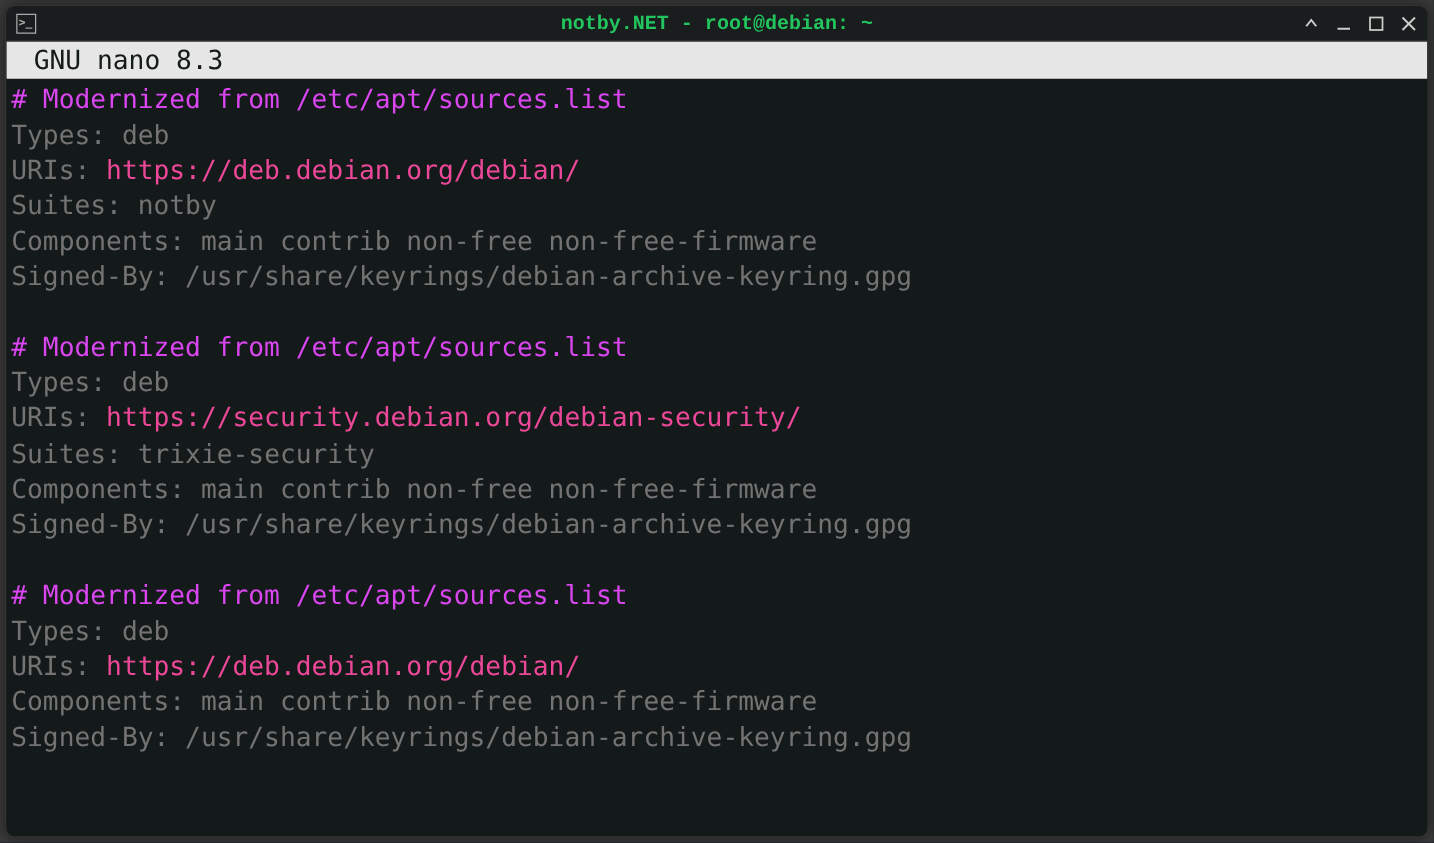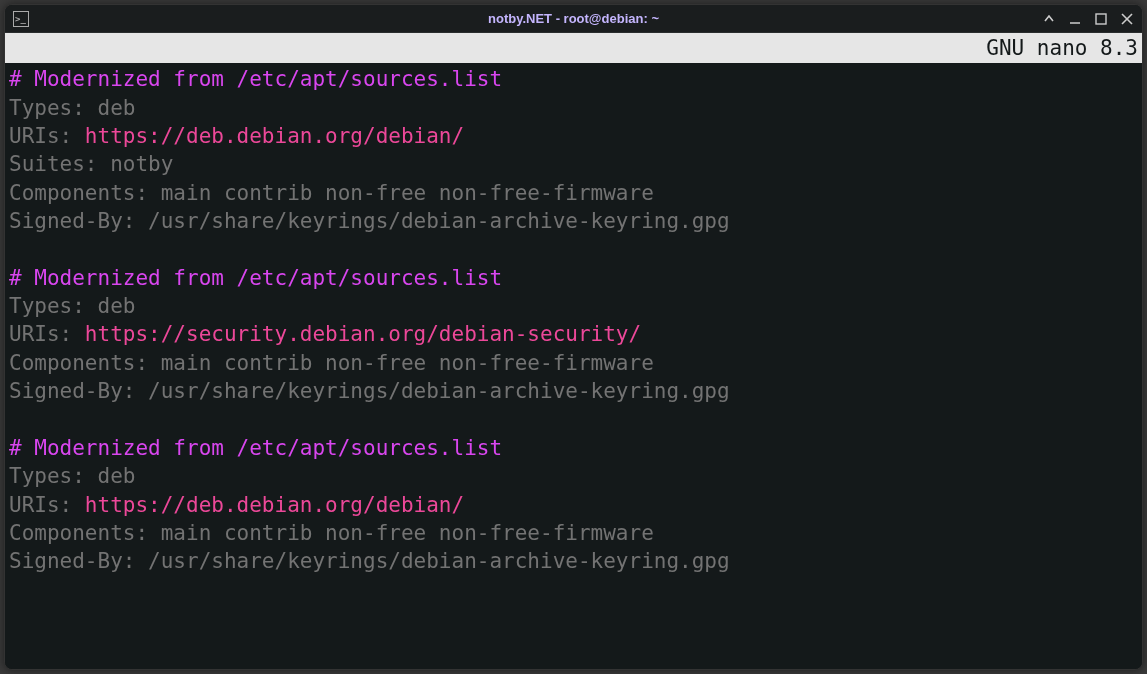--- a/index.html
+++ b/index.html
@@ -52,10 +52,10 @@
       position: absolute;
       left: 50%;
       transform: translateX(-50%);
-      color: #c4b5fd;
-      font-size: 13px;
+      color: #22c55e;
+      font-size: 16px;
       font-weight: bold;
-      font-family: Liberation Sans, sans-serif;
+      font-family: Liberation Mono, monospace;
     }
     .titlebar-controls {
       margin-left: auto;

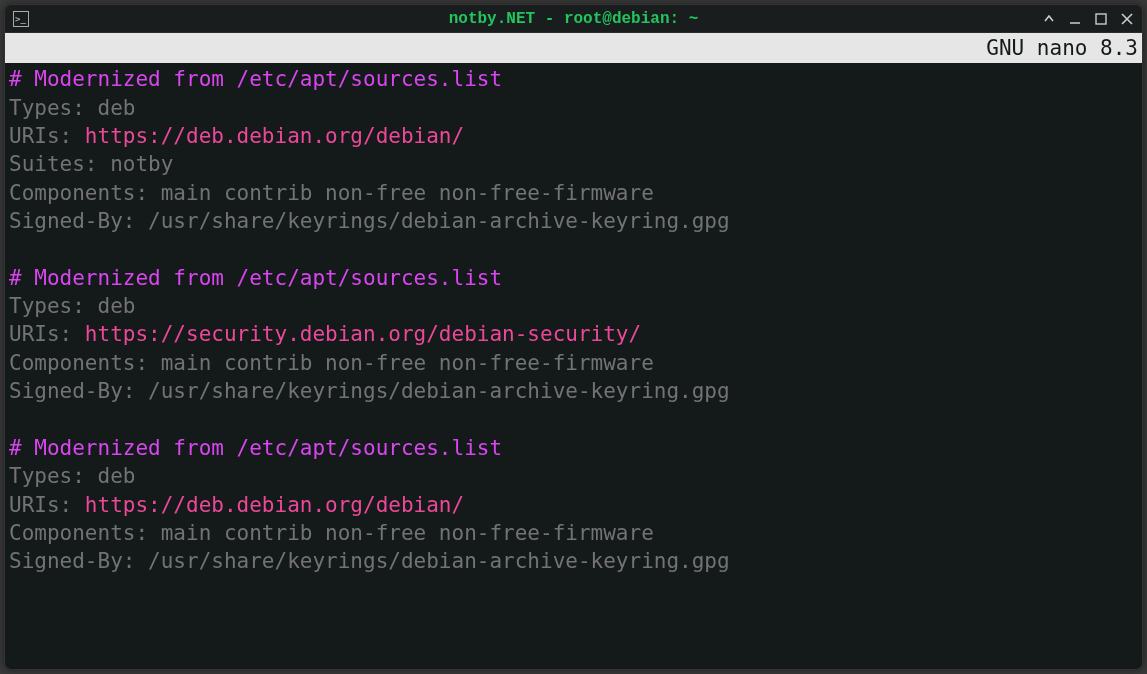--- a/index.html
+++ b/index.html
@@ -91,7 +91,6 @@
       padding: 1px 4px;
       display: flex;
       white-space: pre;
-      justify-content: flex-end;
     }
     .nano-app {
       padding-left: 18px;

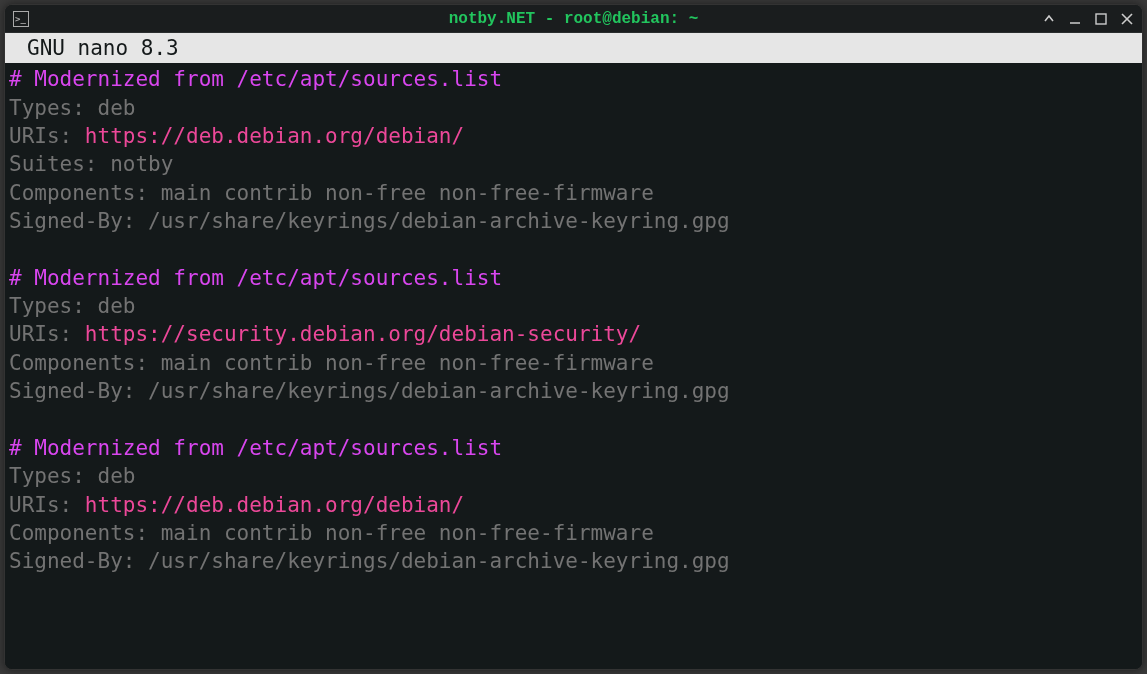--- a/index.html
+++ b/index.html
@@ -165,6 +165,7 @@
       <div class="line"><span class="comment"># Modernized from /etc/apt/sources.list</span></div>
       <div class="line"><span class="key">Types: </span><span class="key">deb</span></div>
       <div class="line"><span class="key">URIs: </span><span class="url">https://security.debian.org/debian-security/</span></div>
+      <div class="line"><span class="key">Suites: </span><span class="key">trixie-security</span></div>
       <div class="line"><span class="key">Components: </span><span class="key">main contrib non-free non-free-firmware</span></div>
       <div class="line"><span class="key">Signed-By: </span><span class="key">/usr/share/keyrings/debian-archive-keyring.gpg</span></div>
       <div class="line"></div>

